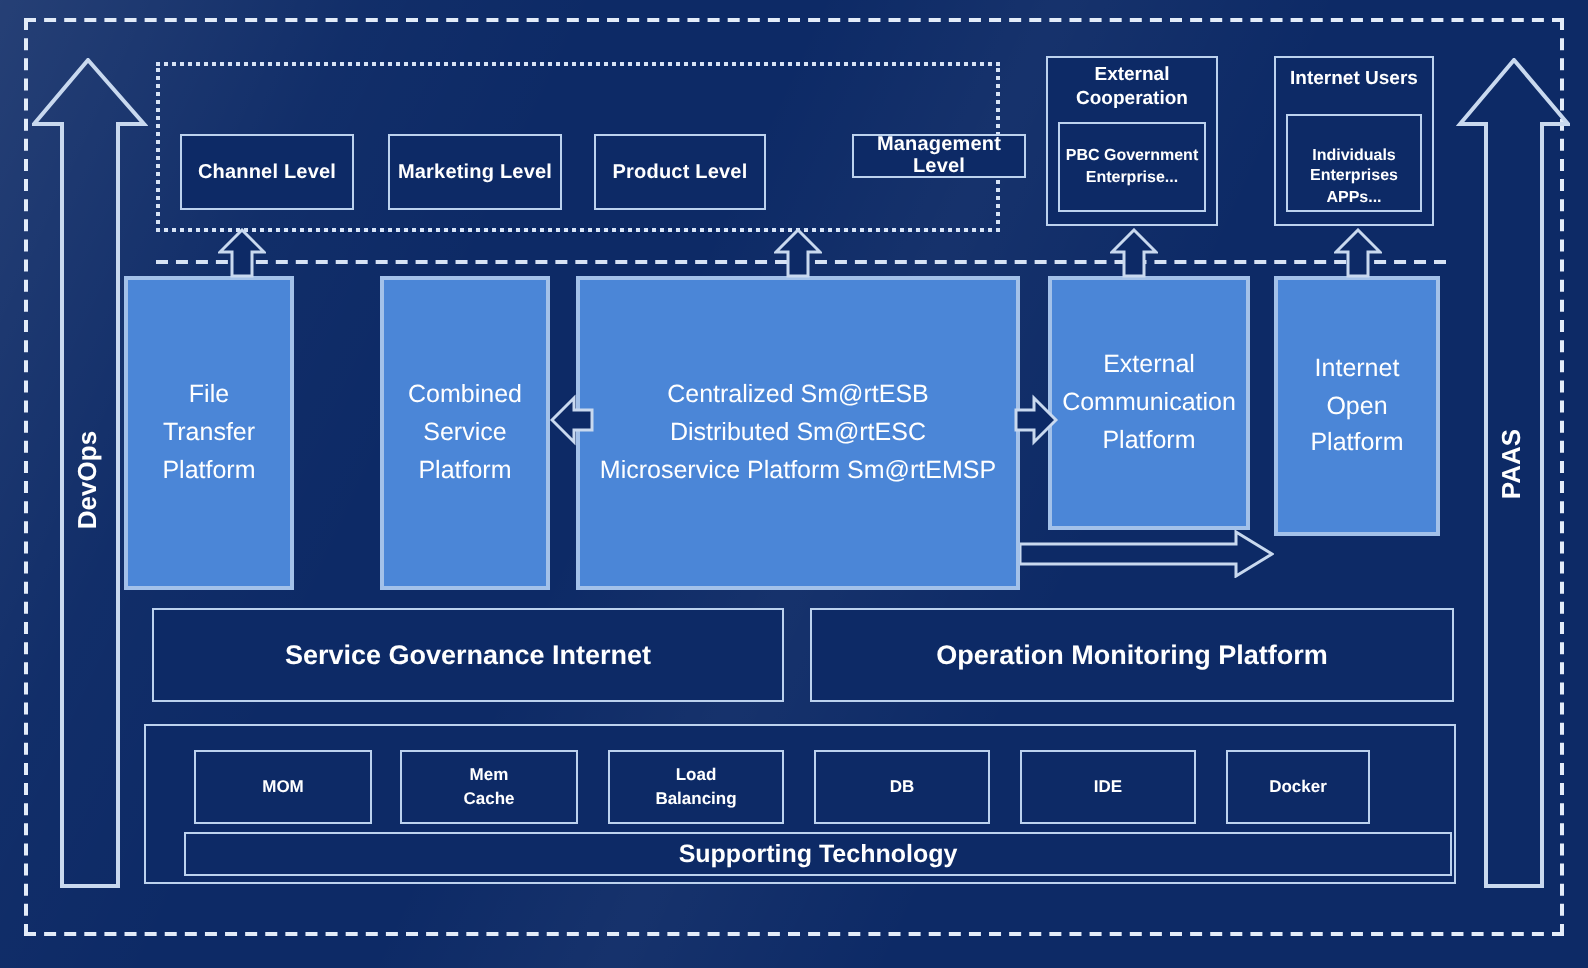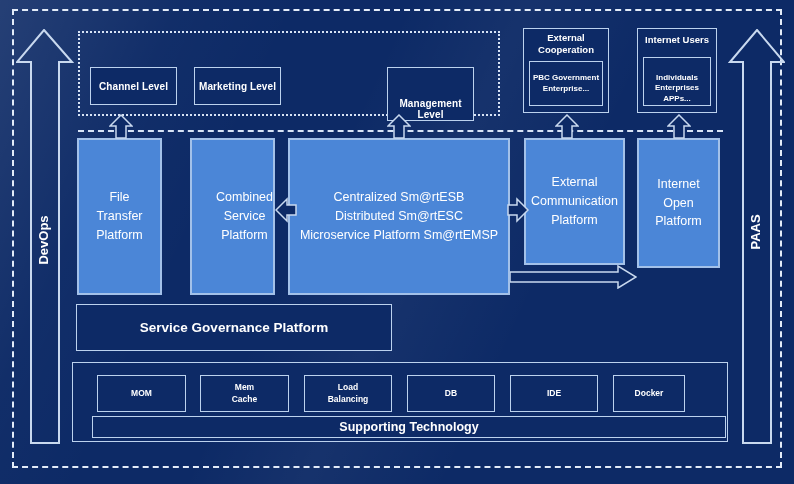--- a/index.html
+++ b/index.html
@@ -57,7 +57,7 @@
   <div class="abs box-dark lvl" style="left:194px;top:67px;width:87px;height:38px;">
     <span>Marketing Level</span>
   </div>
-  <div class="abs box-dark lvl" style="left:387px;top:67px;width:87px;height:54px;align-items:flex-end;">
+  <div class="abs box-dark lvl" style="left:426px;top:67px;width:87px;height:22px;">
     <span>Management Level</span>
   </div>
 

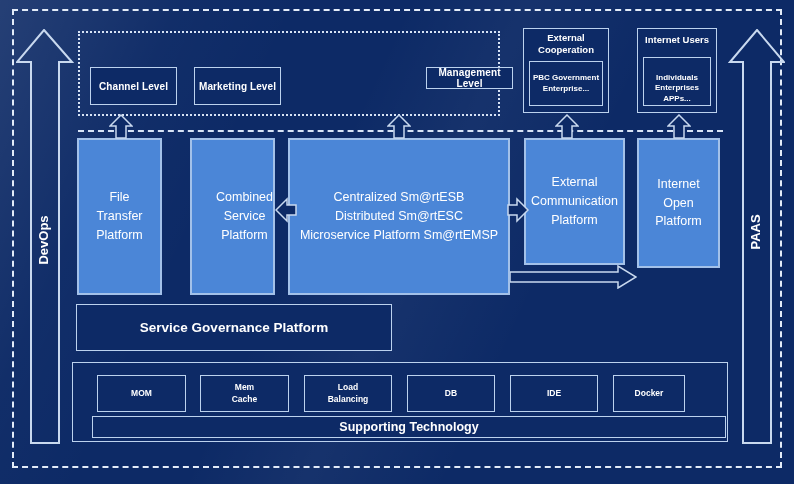--- a/index.html
+++ b/index.html
@@ -56,6 +56,9 @@
   </div>
   <div class="abs box-dark lvl" style="left:194px;top:67px;width:87px;height:38px;">
     <span>Marketing Level</span>
+  </div>
+  <div class="abs box-dark lvl" style="left:297px;top:67px;width:86px;height:38px;">
+    <span>Product Level</span>
   </div>
   <div class="abs box-dark lvl" style="left:426px;top:67px;width:87px;height:22px;">
     <span>Management Level</span>

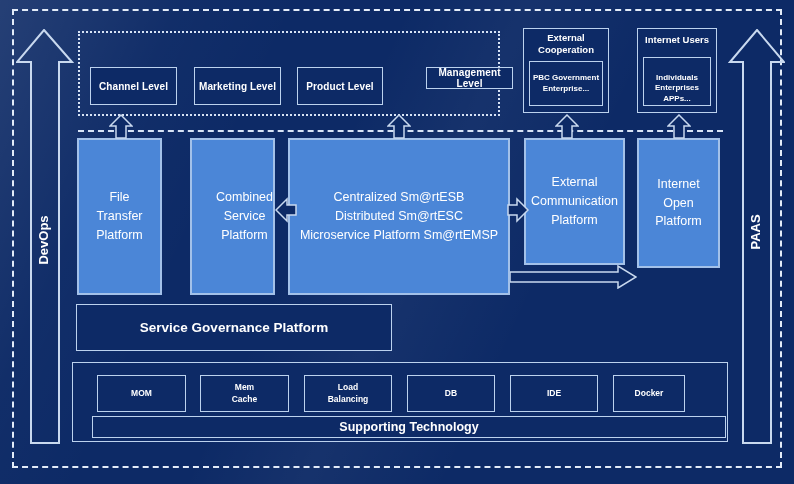--- a/index.html
+++ b/index.html
@@ -82,7 +82,7 @@
 APPs...</span>
   </div>
 
-  <div class="abs box-light platform-text pre" style="left:77px;top:138px;width:85px;height:157px;">
+  <div class="abs box-light platform-text pre" style="left:62px;top:138px;width:85px;height:157px;">
     <span>File
 Transfer
 Platform</span>

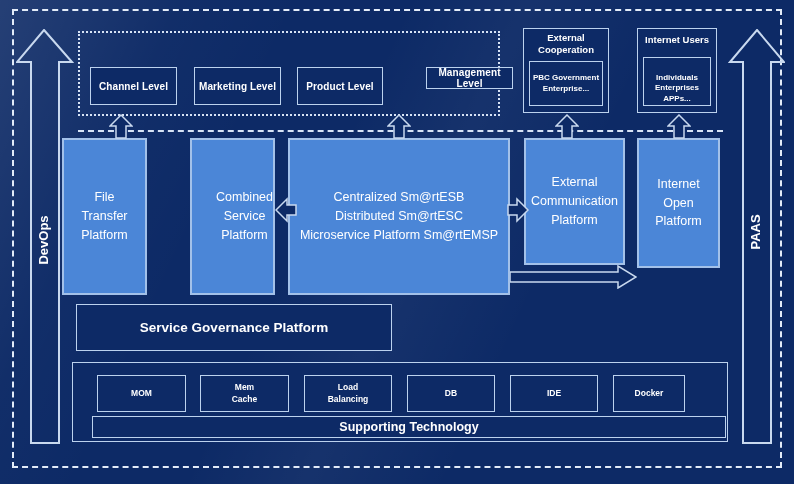--- a/index.html
+++ b/index.html
@@ -87,7 +87,7 @@
 Transfer
 Platform</span>
   </div>
-  <div class="abs box-light platform-text pre" style="left:190px;top:138px;width:85px;height:157px;justify-content:flex-end;">
+  <div class="abs box-light platform-text pre" style="left:190px;top:138px;width:85px;height:157px;">
     <span>Combined
 Service
 Platform</span>

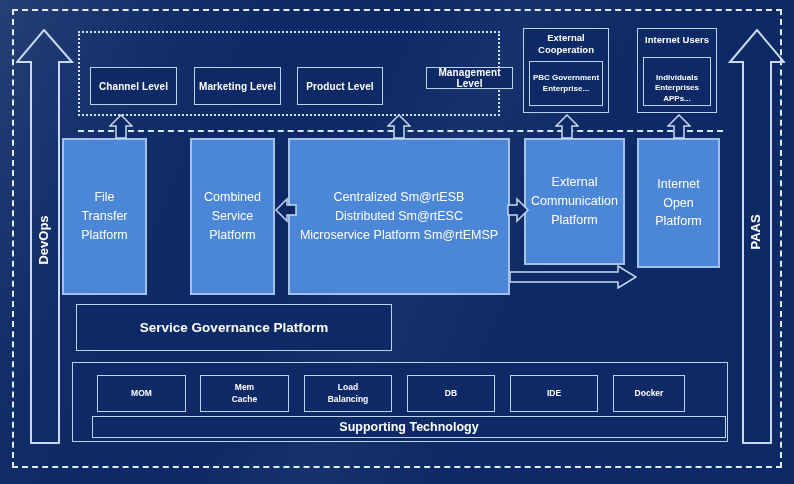--- a/index.html
+++ b/index.html
@@ -109,7 +109,7 @@
   </div>
 
   <div class="abs box-dark gov" style="left:76px;top:304px;width:316px;height:47px;">
-    <span>Service Governance Platform</span>
+    <span>Service Governance Internet</span>
   </div>
 
   <div class="abs box-dark" style="left:72px;top:362px;width:656px;height:80px;"></div>

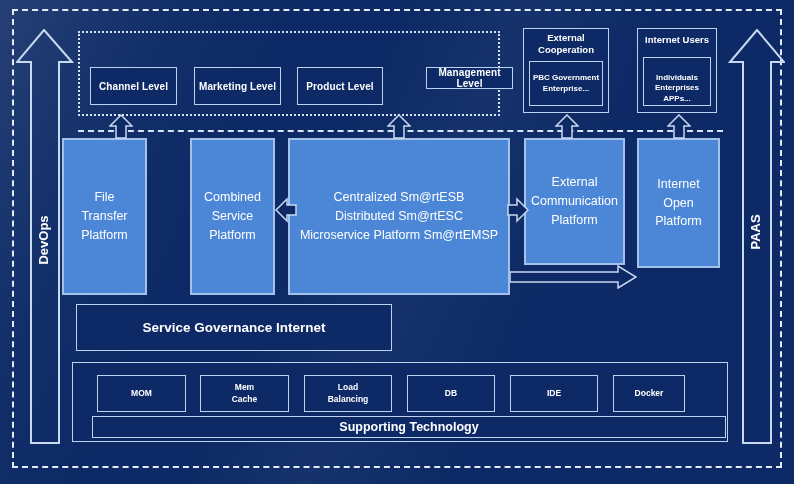--- a/index.html
+++ b/index.html
@@ -111,6 +111,9 @@
   <div class="abs box-dark gov" style="left:76px;top:304px;width:316px;height:47px;">
     <span>Service Governance Internet</span>
   </div>
+  <div class="abs box-dark gov" style="left:405px;top:304px;width:322px;height:47px;">
+    <span>Operation Monitoring Platform</span>
+  </div>
 
   <div class="abs box-dark" style="left:72px;top:362px;width:656px;height:80px;"></div>
 

